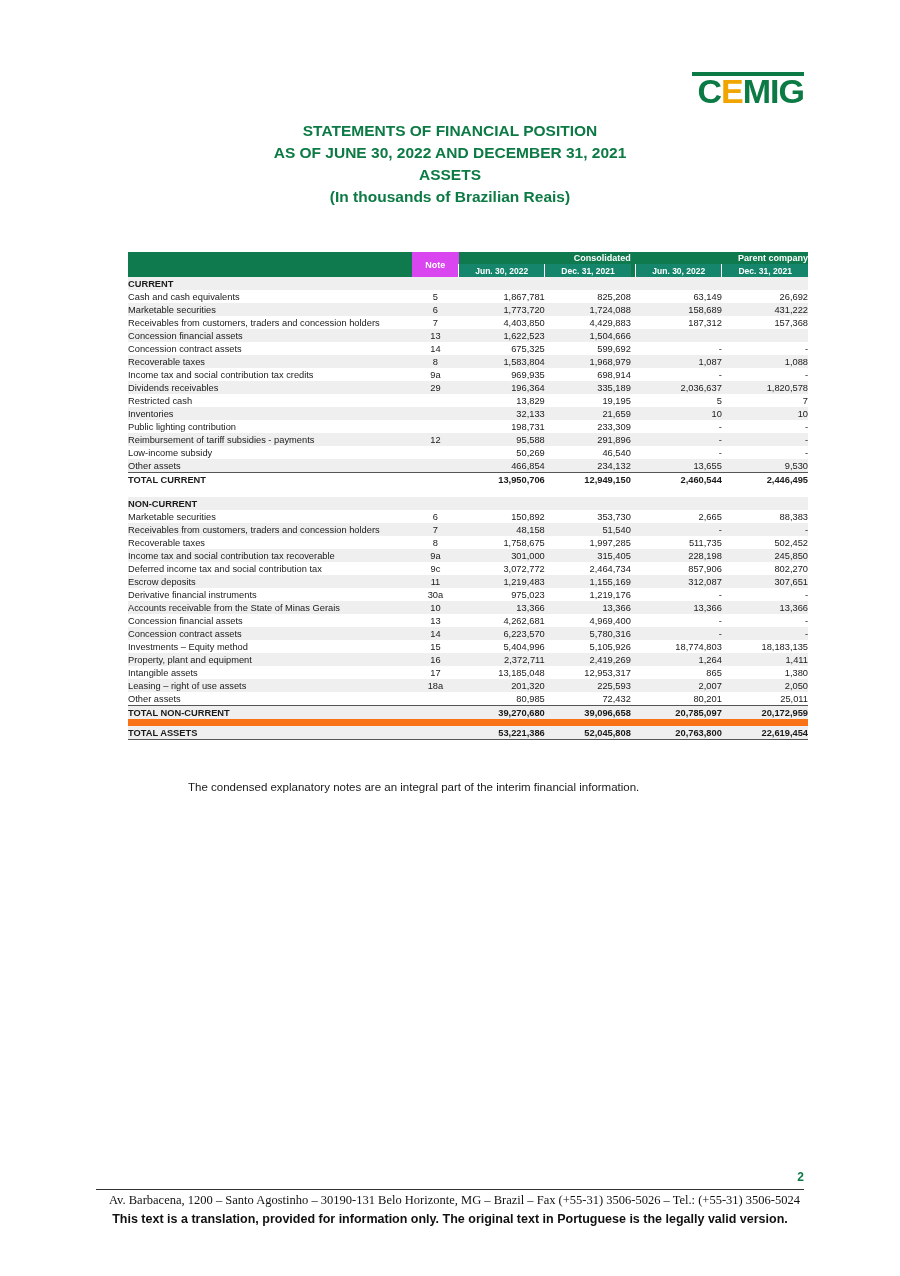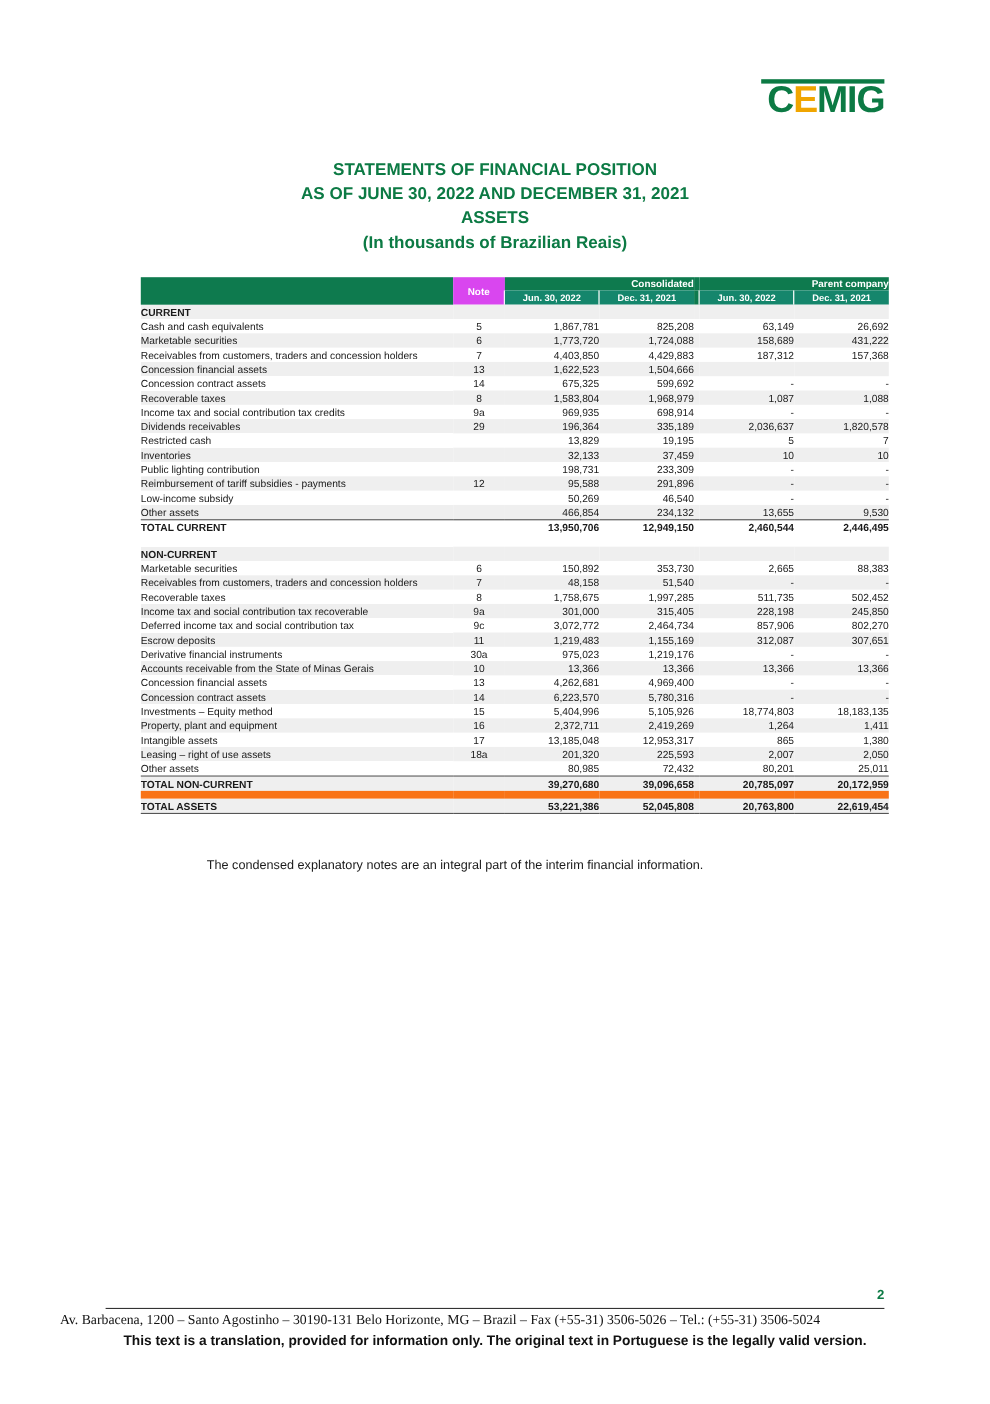--- a/index.html
+++ b/index.html
@@ -43,7 +43,7 @@
   
   .title-block {
     position: absolute;
-    top: 144px;
+    top: 120px;
     left: 0;
     width: 900px;
     text-align: center;

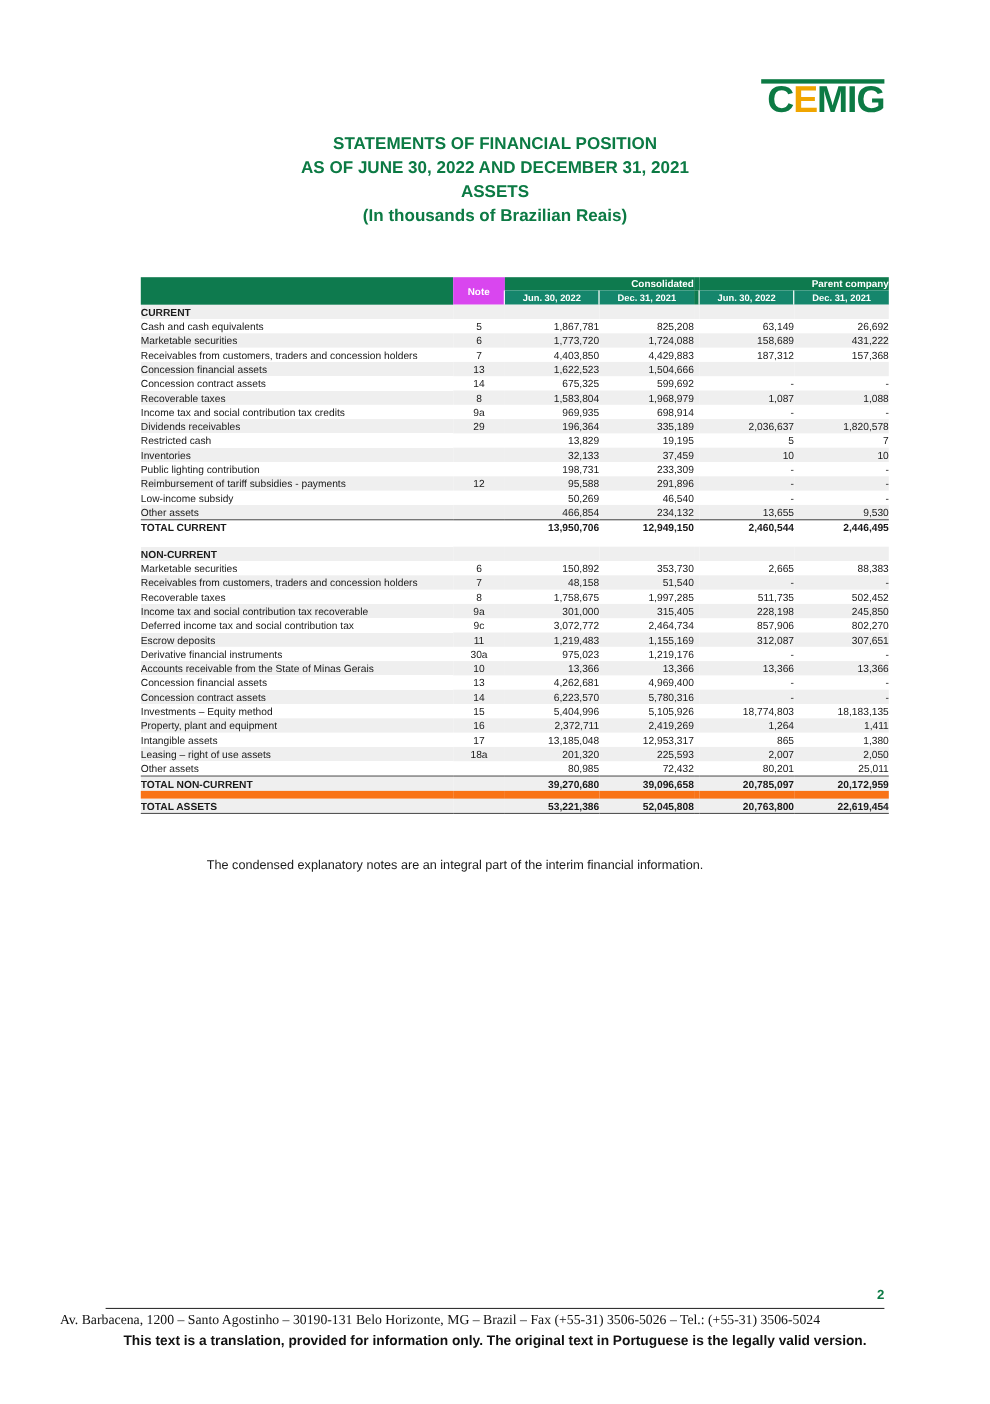--- a/index.html
+++ b/index.html
@@ -316,7 +316,7 @@
           <td class="label">Inventories</td>
           <td class="note"></td>
           <td class="num">32,133</td>
-          <td class="num">37,459</td>
+          <td class="num">21,659</td>
           <td class="sep"></td>
           <td class="num">10</td>
           <td class="num">10</td>

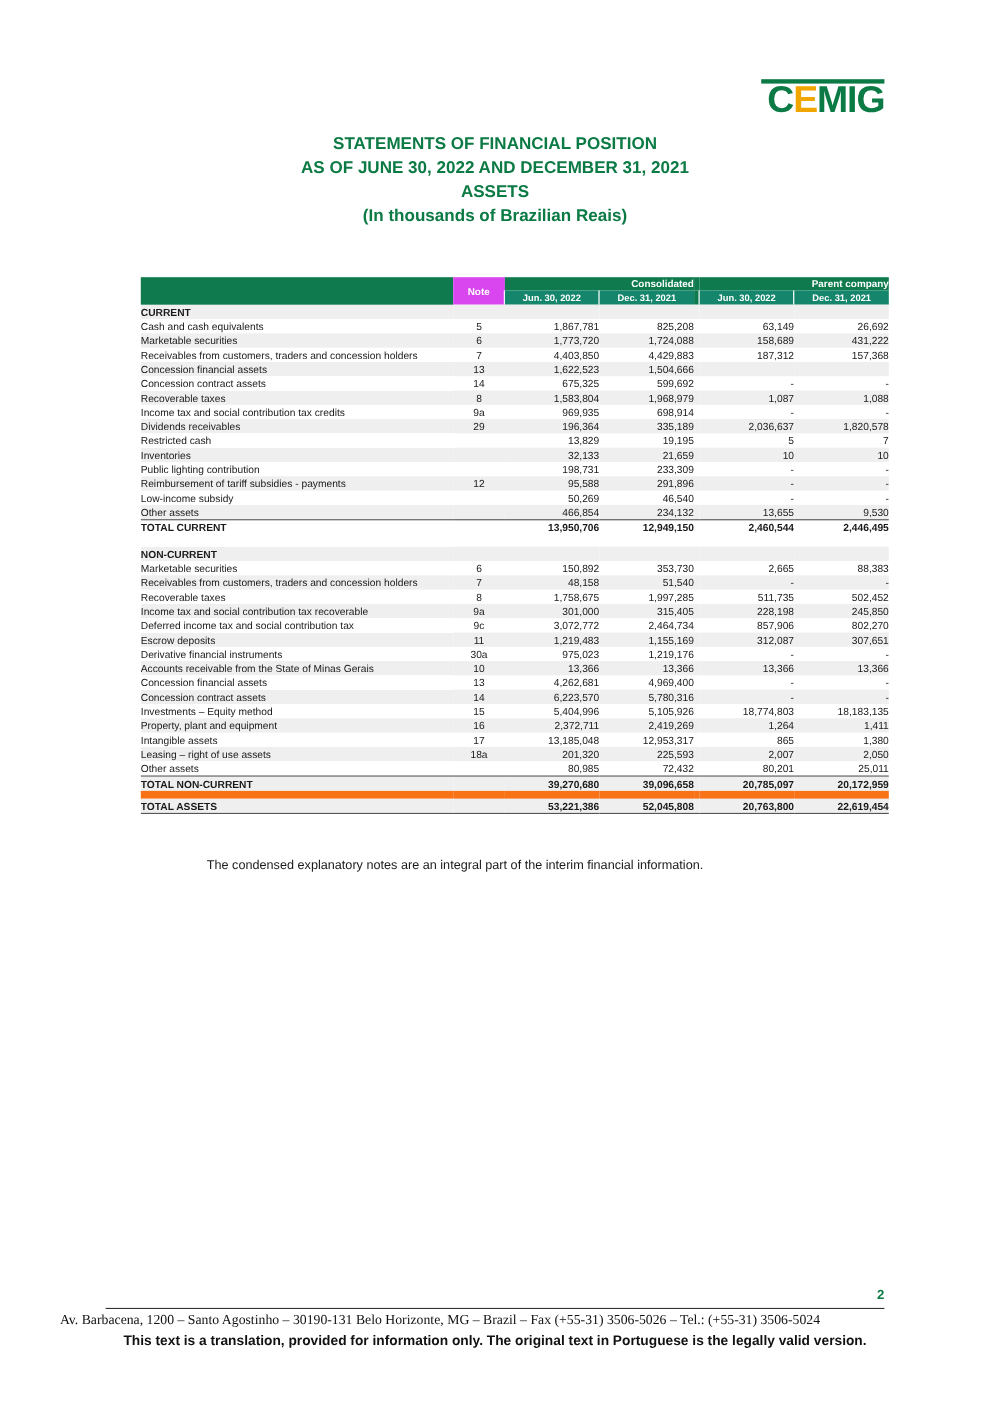--- a/index.html
+++ b/index.html
@@ -163,7 +163,7 @@
     top: 1193px;
     left: 0;
     width: 800px;
-    text-align: center;
+    text-align: right;
     font-family: "Liberation Serif", serif;
     font-size: 12.5px;
     color: #111111;

